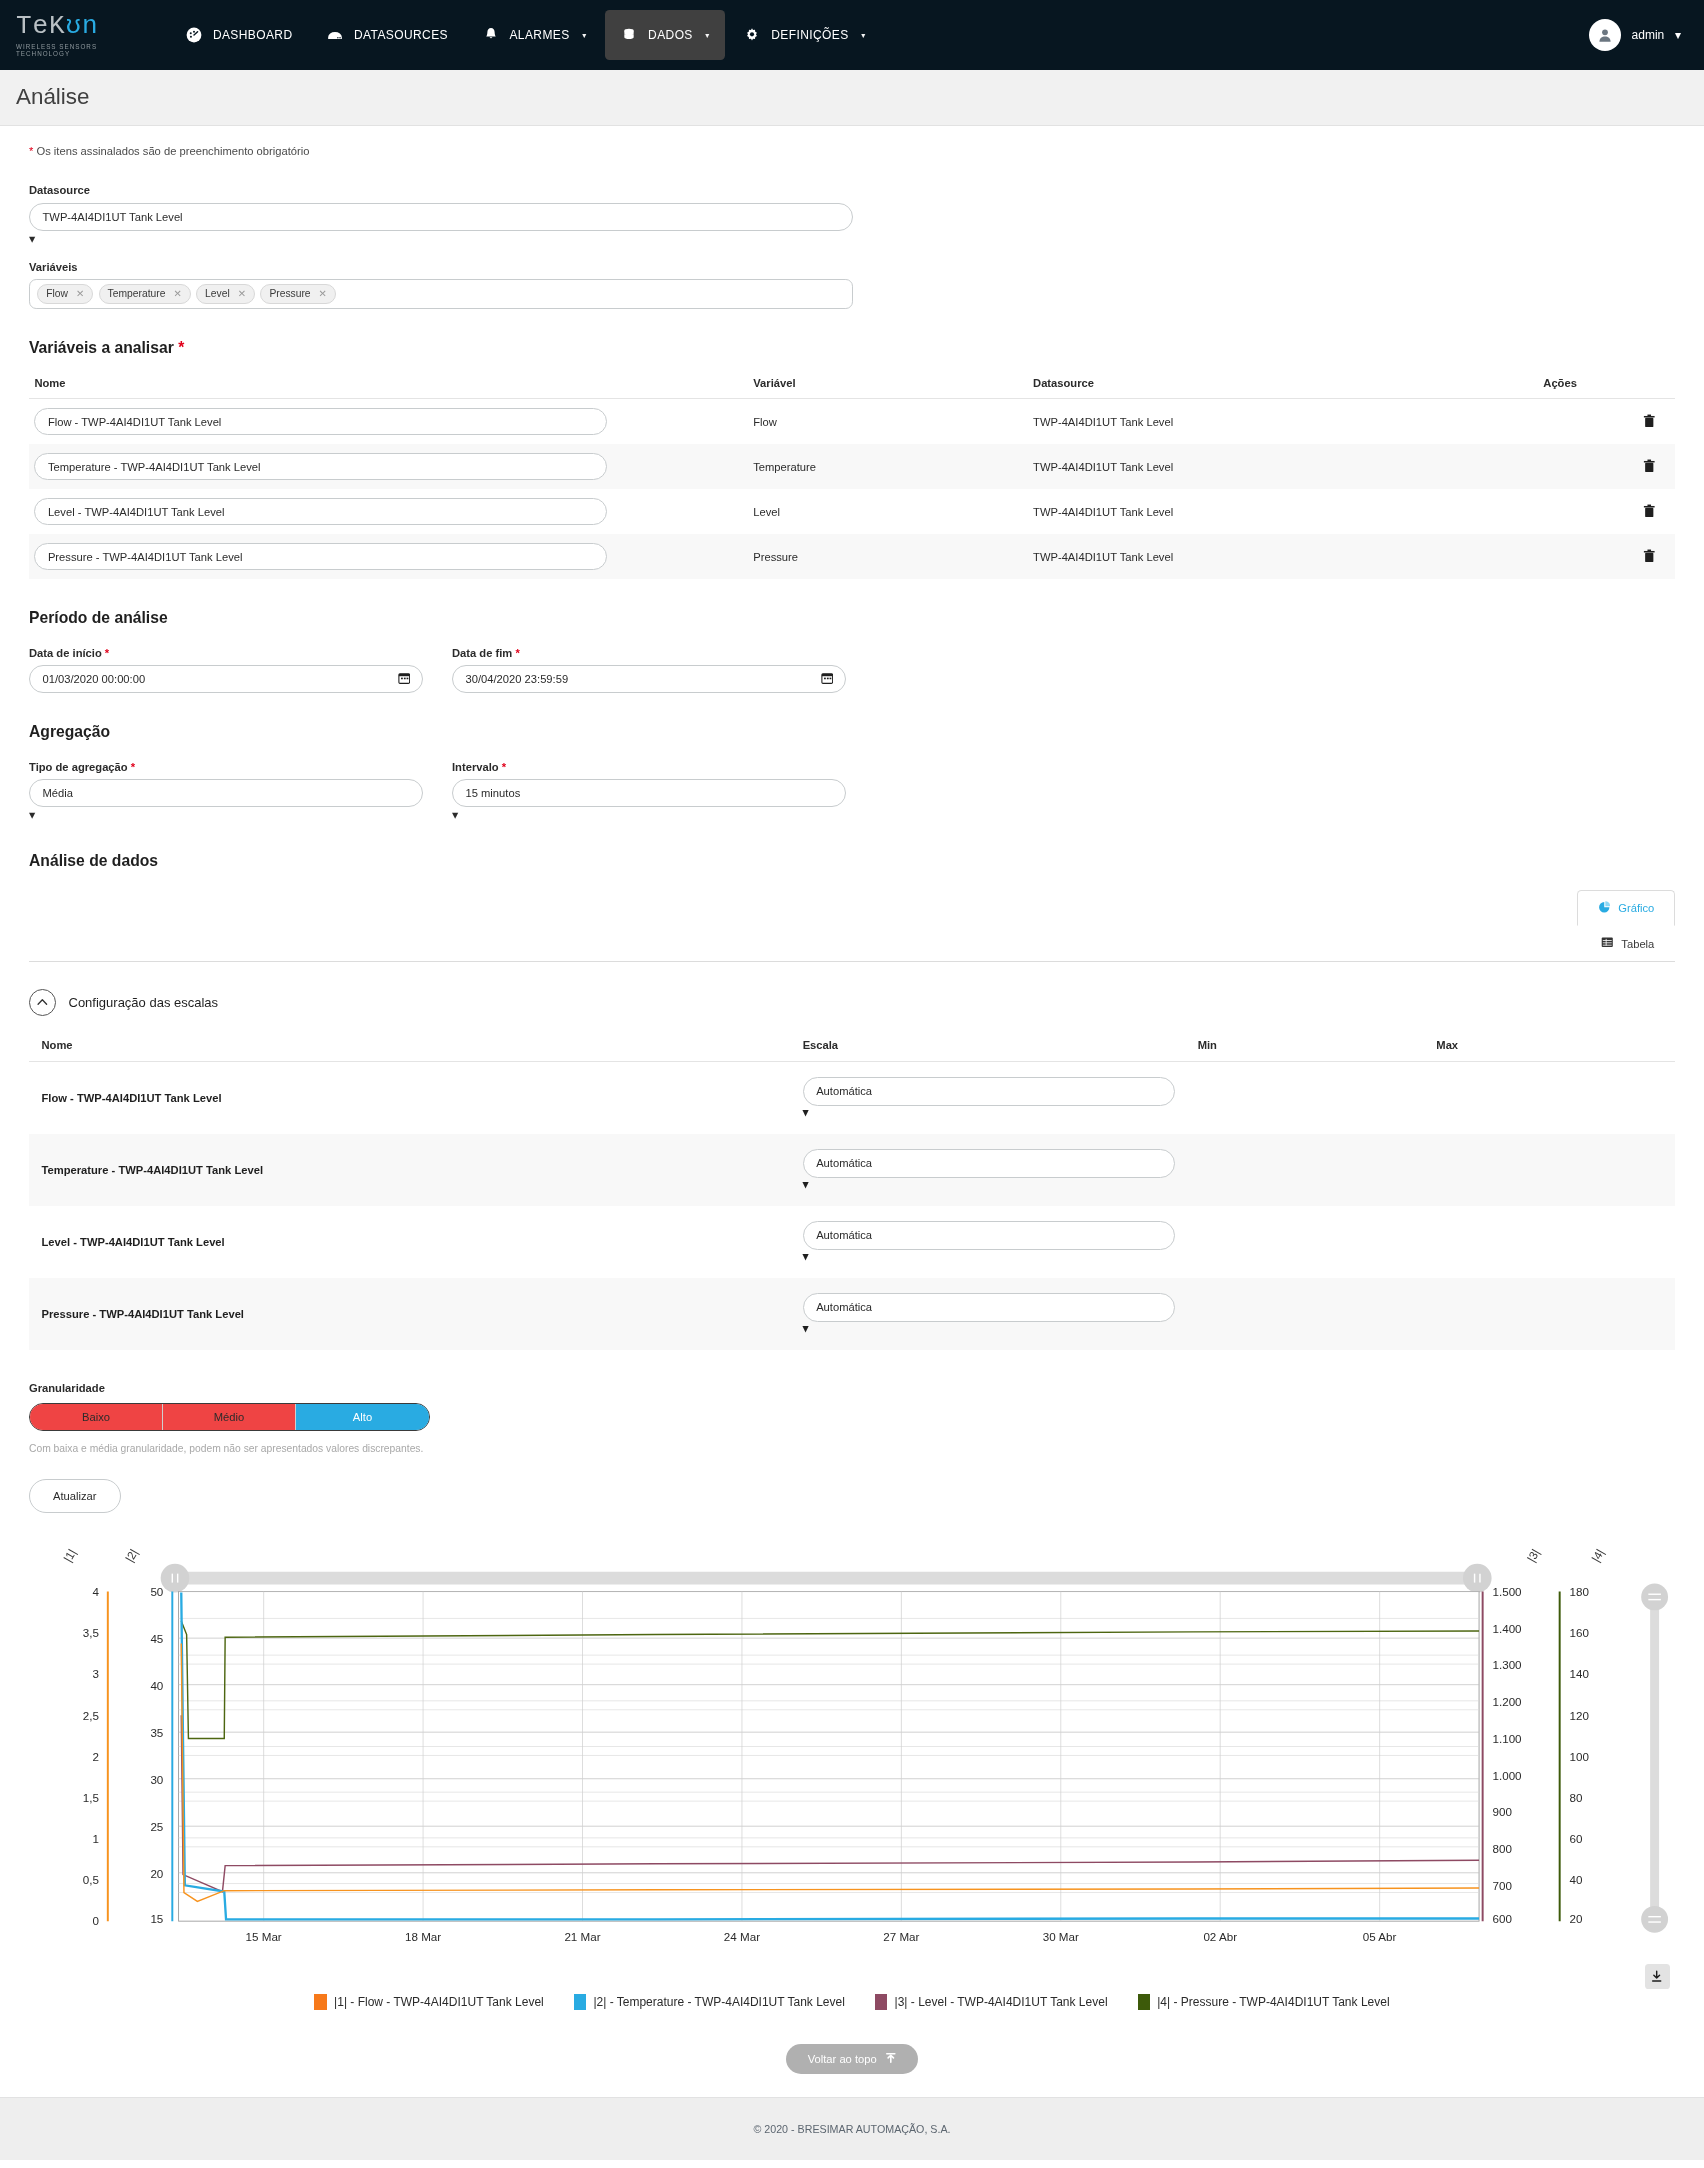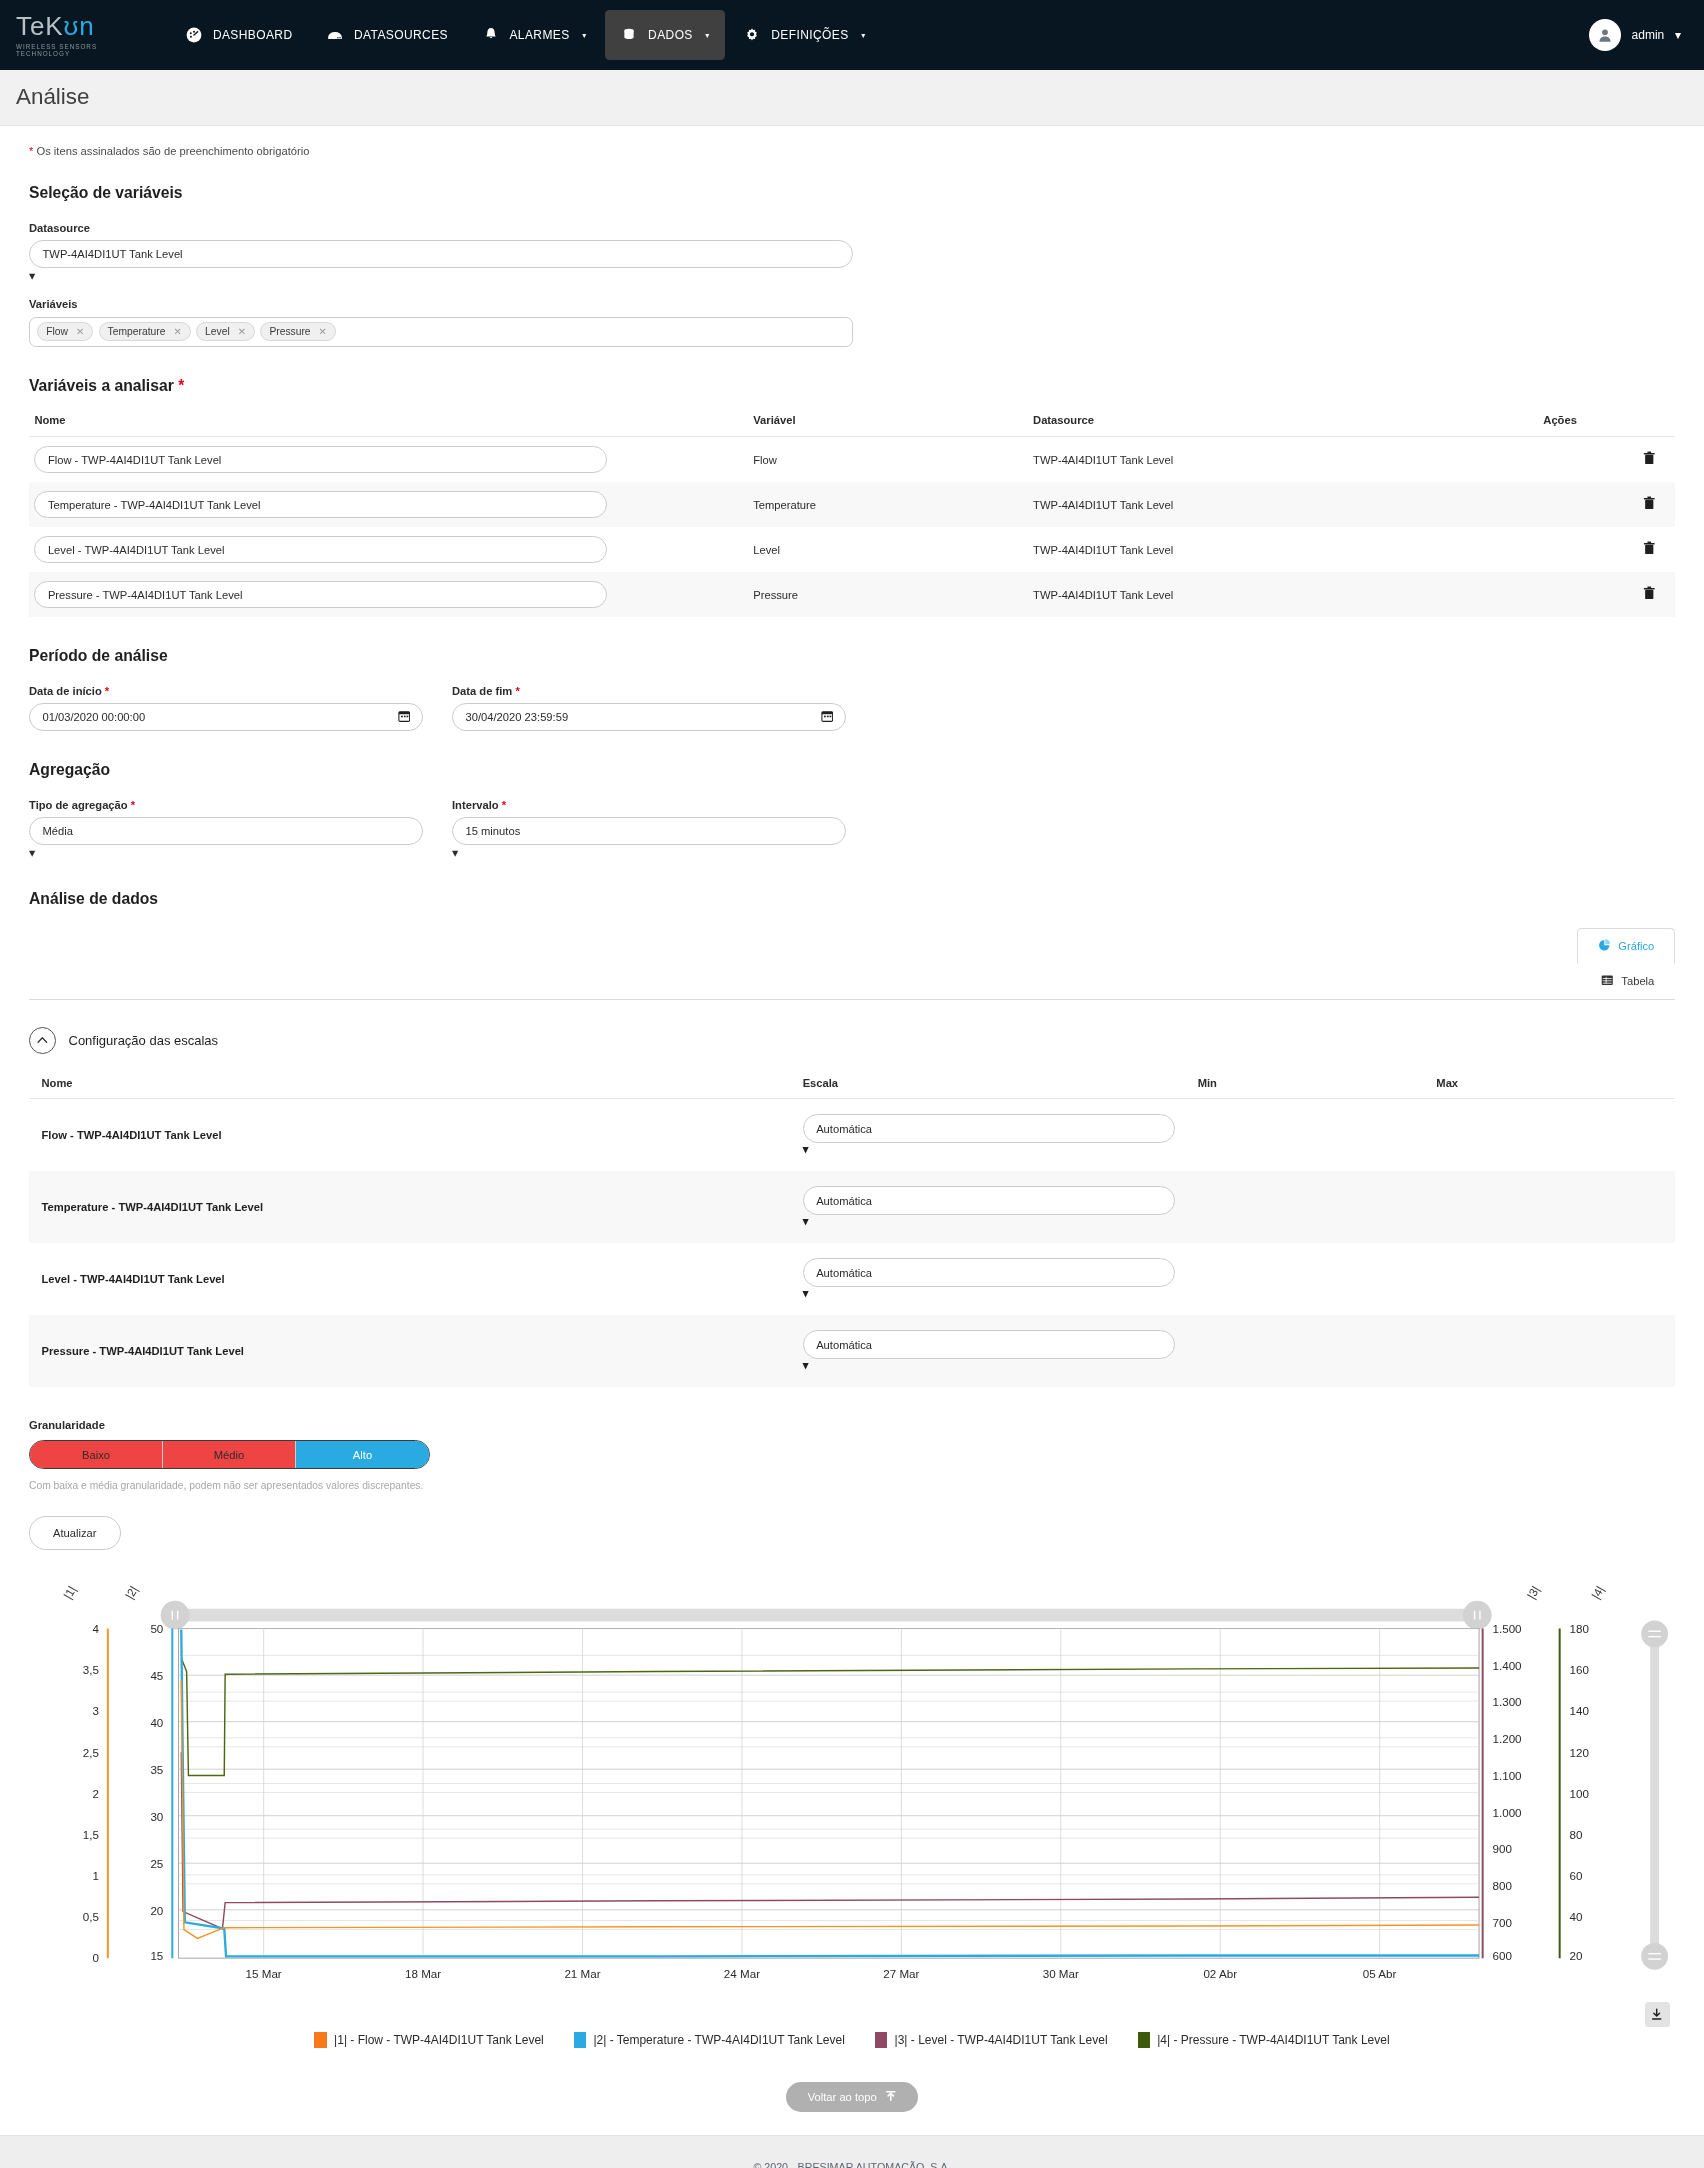--- a/index.html
+++ b/index.html
@@ -18,7 +18,7 @@
   }
   .brand { width:124px; margin-right:30px; user-select:none; }
   .brand .wordmark {
-    font-family:Liberation Sans, sans-serif;
+    font-family:Liberation Mono, monospace;
     font-size:26px; letter-spacing:0.9px; font-weight:400; line-height:1;
     color:#b9c0c4;
   }

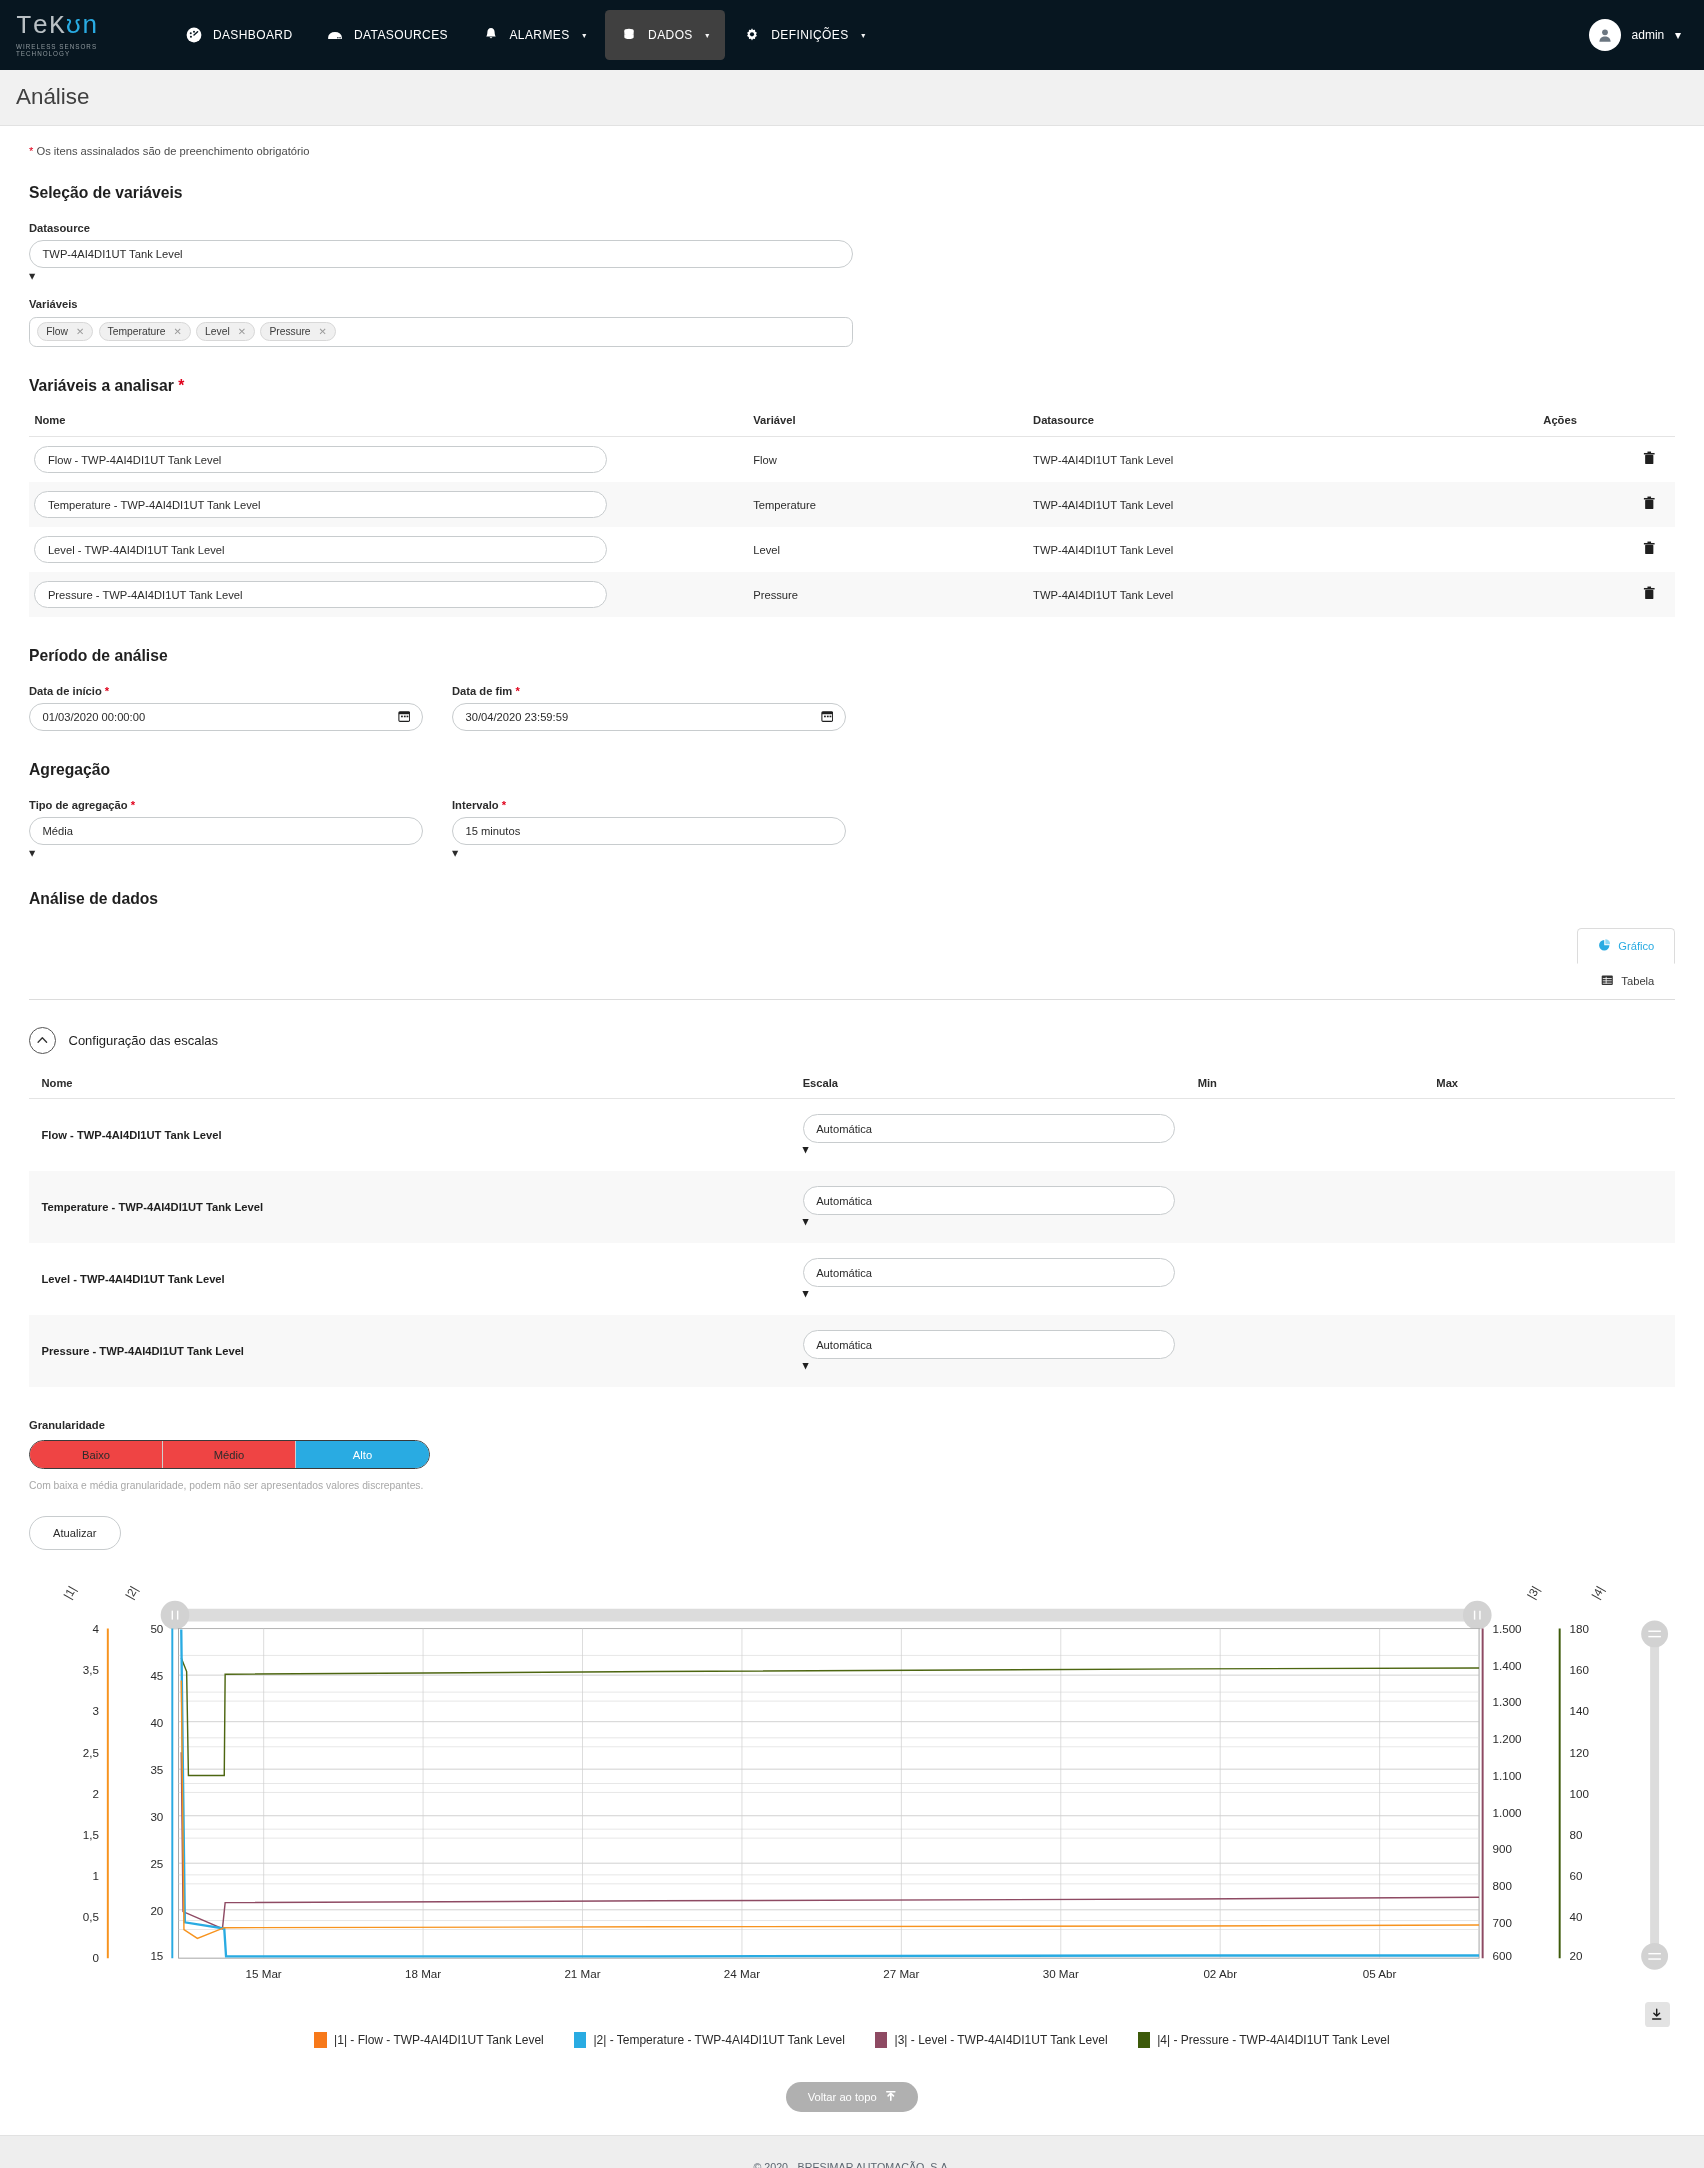--- a/index.html
+++ b/index.html
@@ -277,7 +277,6 @@
   </div>
 
   
-  <h2 class="section">Seleção de variáveis</h2>
 
   <label class="fld">Datasource</label>
   <div class="select-wrap w-ds">

